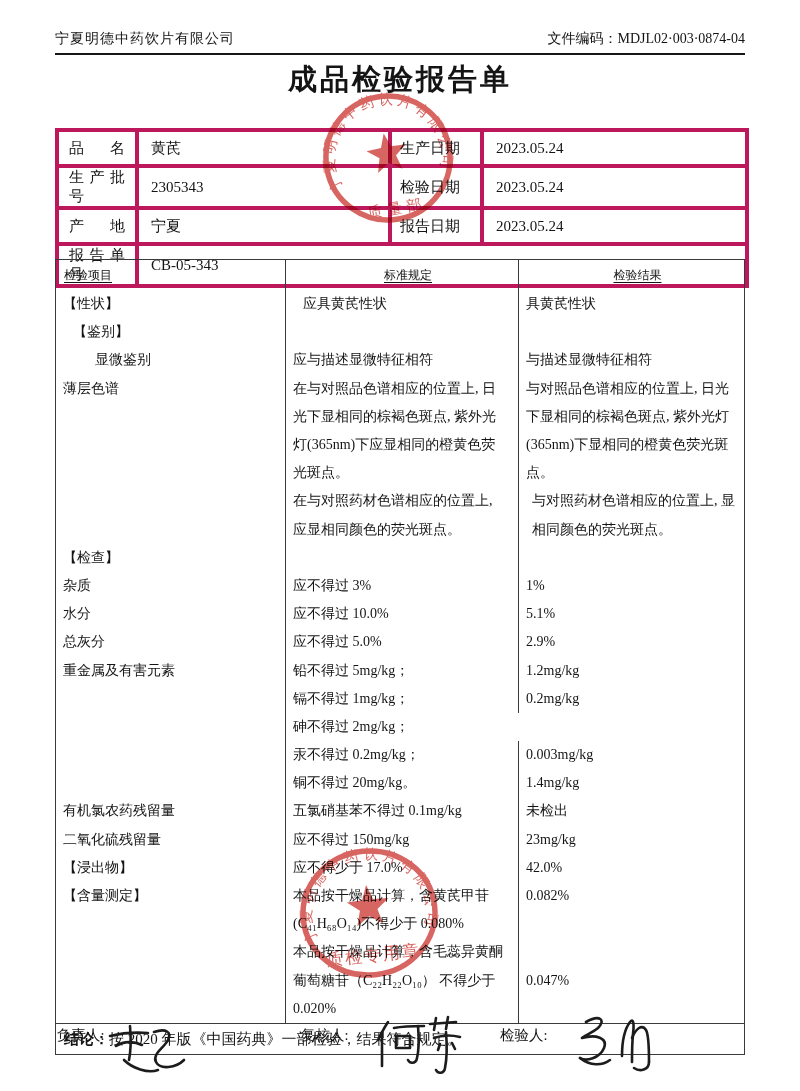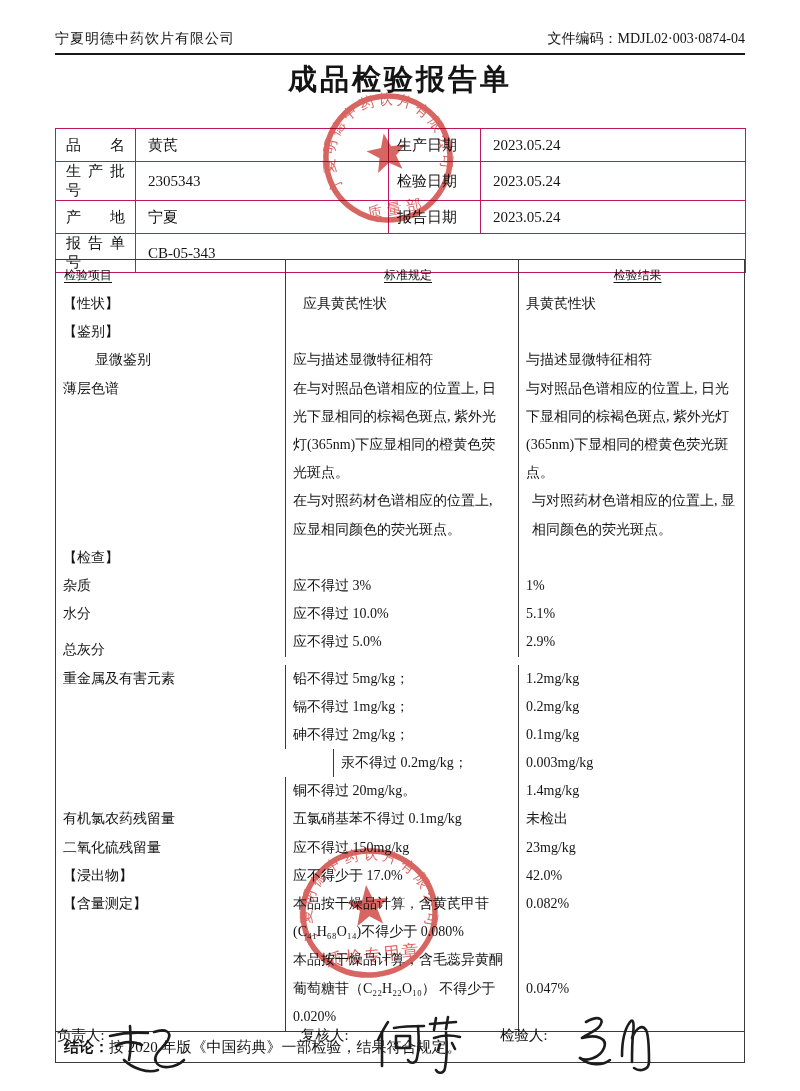--- a/index.html
+++ b/index.html
@@ -16,7 +16,7 @@
 
   
   .itable{position:absolute;left:55px;top:128px;border-collapse:collapse;table-layout:fixed;width:690px;}
-  .itable td{border:1px solid #be185d;height:32px;font-size:15px;padding:0;vertical-align:middle;}
+  .itable td{border:4px solid #be185d;height:32px;font-size:15px;padding:0;vertical-align:middle;}
   .itable td.lbl{padding:0 10px;text-align:justify;text-align-last:justify;}
   .itable td.val{padding:0 12px;}
   .itable td.dlbl{padding:0 8px;}

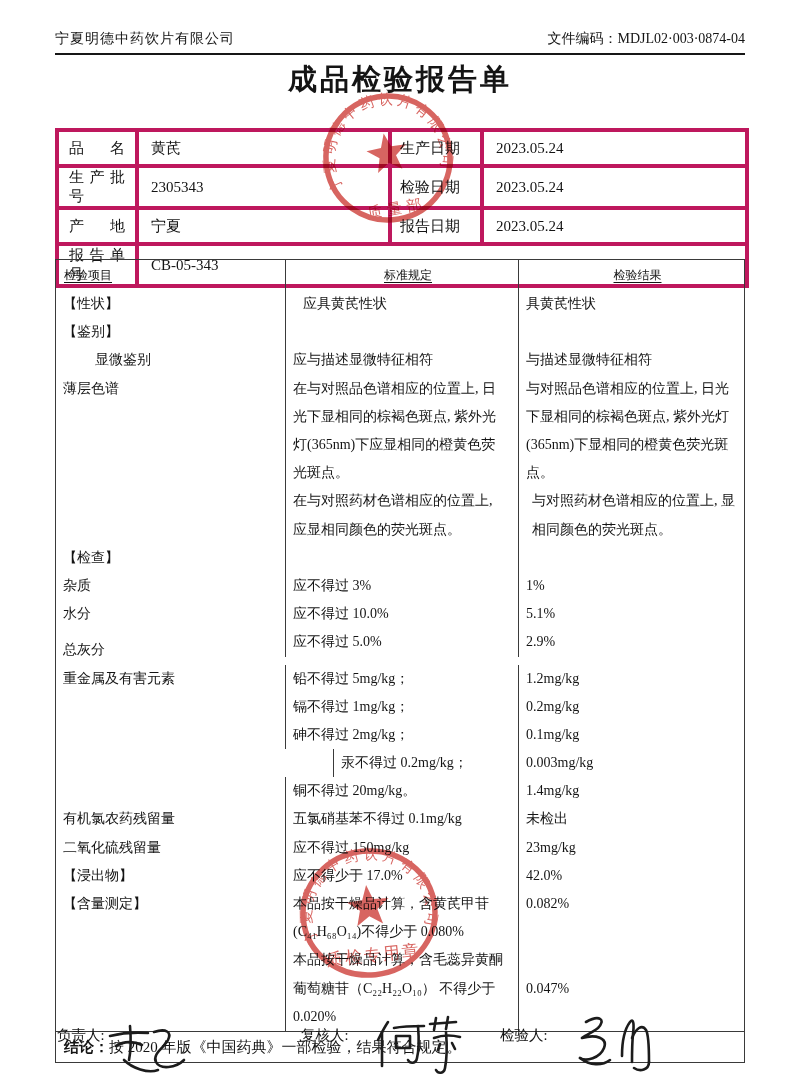--- a/index.html
+++ b/index.html
@@ -106,7 +106,7 @@
           </div>
         </div>
         <div class="irow">
-          <div class="icell item" style="height: 28.2px;">
+          <div class="icell item" style="height: 28.2px; margin-left: 10px;">
             <div class="iline">【鉴别】</div>
           </div>
           <div class="icell standard" style="height: 28.2px;"></div>

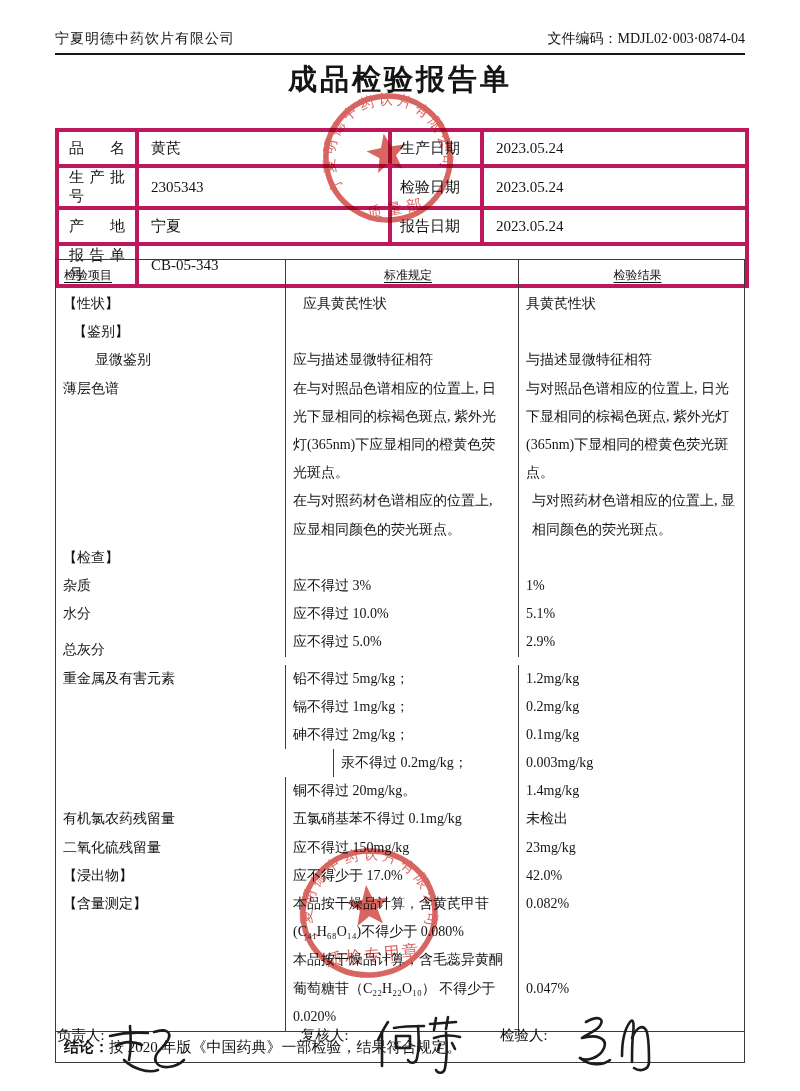--- a/index.html
+++ b/index.html
@@ -181,7 +181,7 @@
           </div>
         </div>
         <div class="irow">
-          <div class="icell item" style="height: 28.2px; margin-top: 8px;">
+          <div class="icell item" style="height: 28.2px;">
             <div class="iline">总灰分</div>
           </div>
           <div class="icell standard" style="height: 28.2px;">

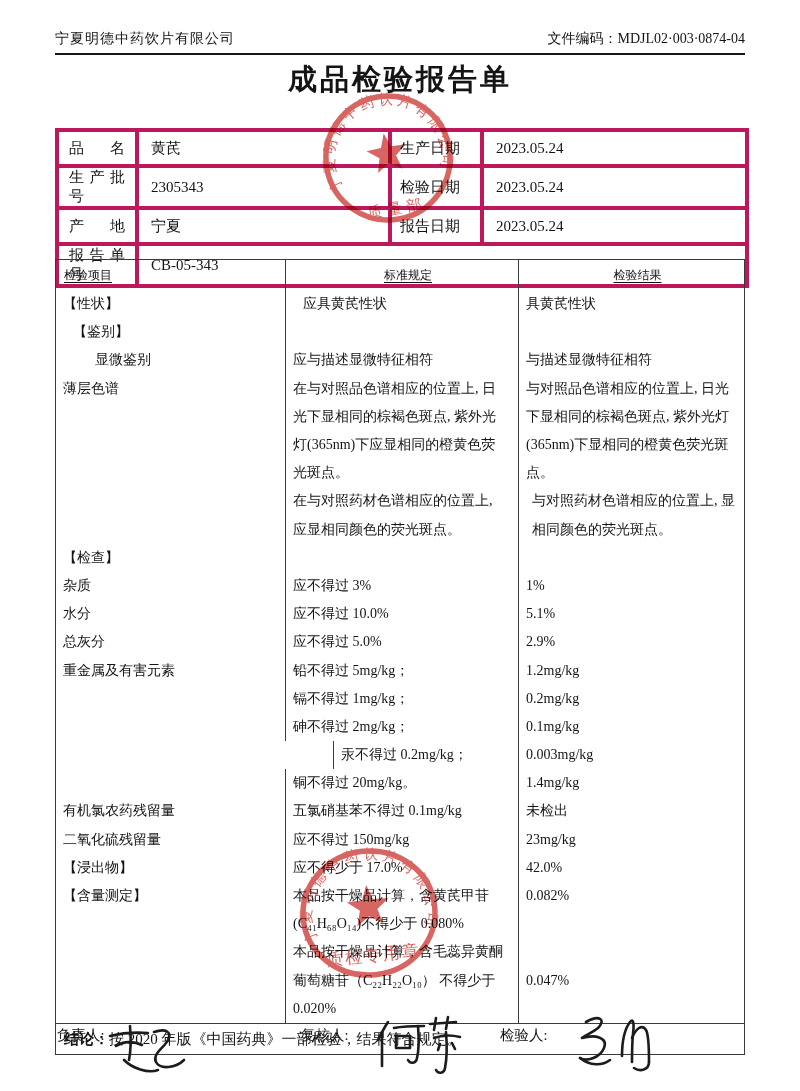--- a/index.html
+++ b/index.html
@@ -216,9 +216,6 @@
           <div class="icell standard" style="height: 28.2px;">
             <div class="iline">砷不得过 2mg/kg；</div>
           </div>
-          <div class="icell result" style="height: 28.2px;">
-            <div class="iline">0.1mg/kg</div>
-          </div>
         </div>
         <div class="irow">
           <div class="icell item" style="height: 28.2px;"></div>

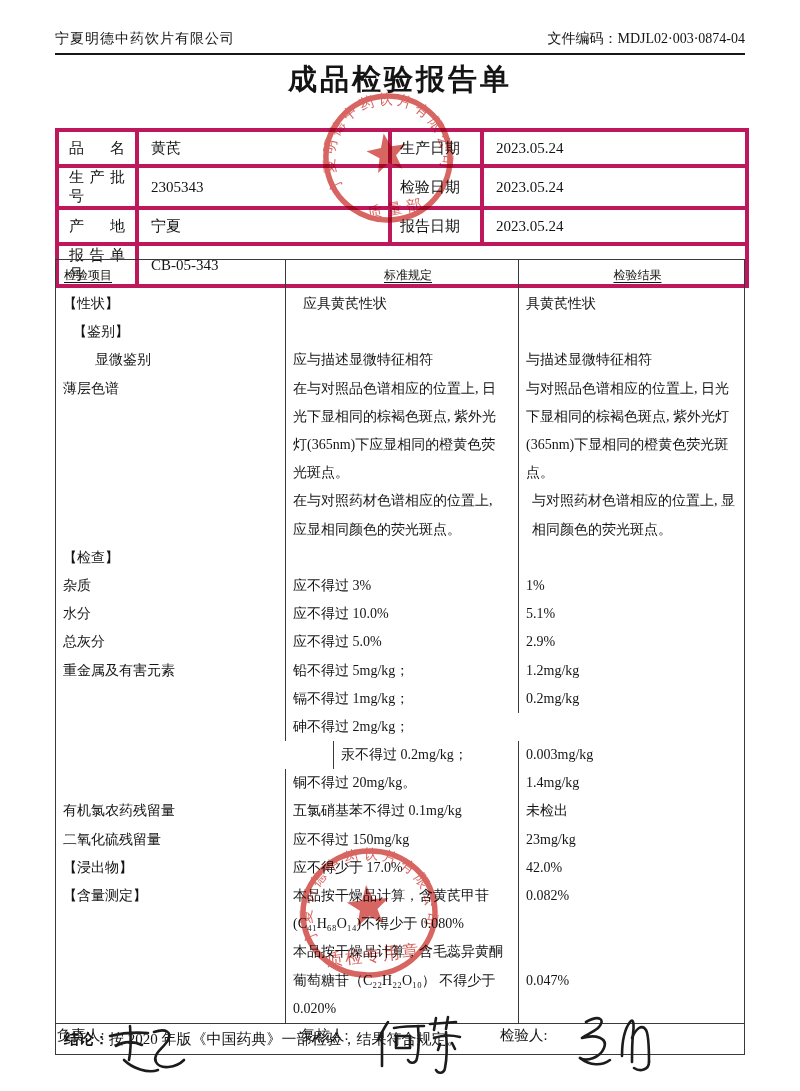--- a/index.html
+++ b/index.html
@@ -219,7 +219,7 @@
         </div>
         <div class="irow">
           <div class="icell item" style="height: 28.2px;"></div>
-          <div class="icell standard" style="height: 28.2px; margin-left: 48px;">
+          <div class="icell standard" style="height: 28.2px;">
             <div class="iline">汞不得过 0.2mg/kg；</div>
           </div>
           <div class="icell result" style="height: 28.2px;">

